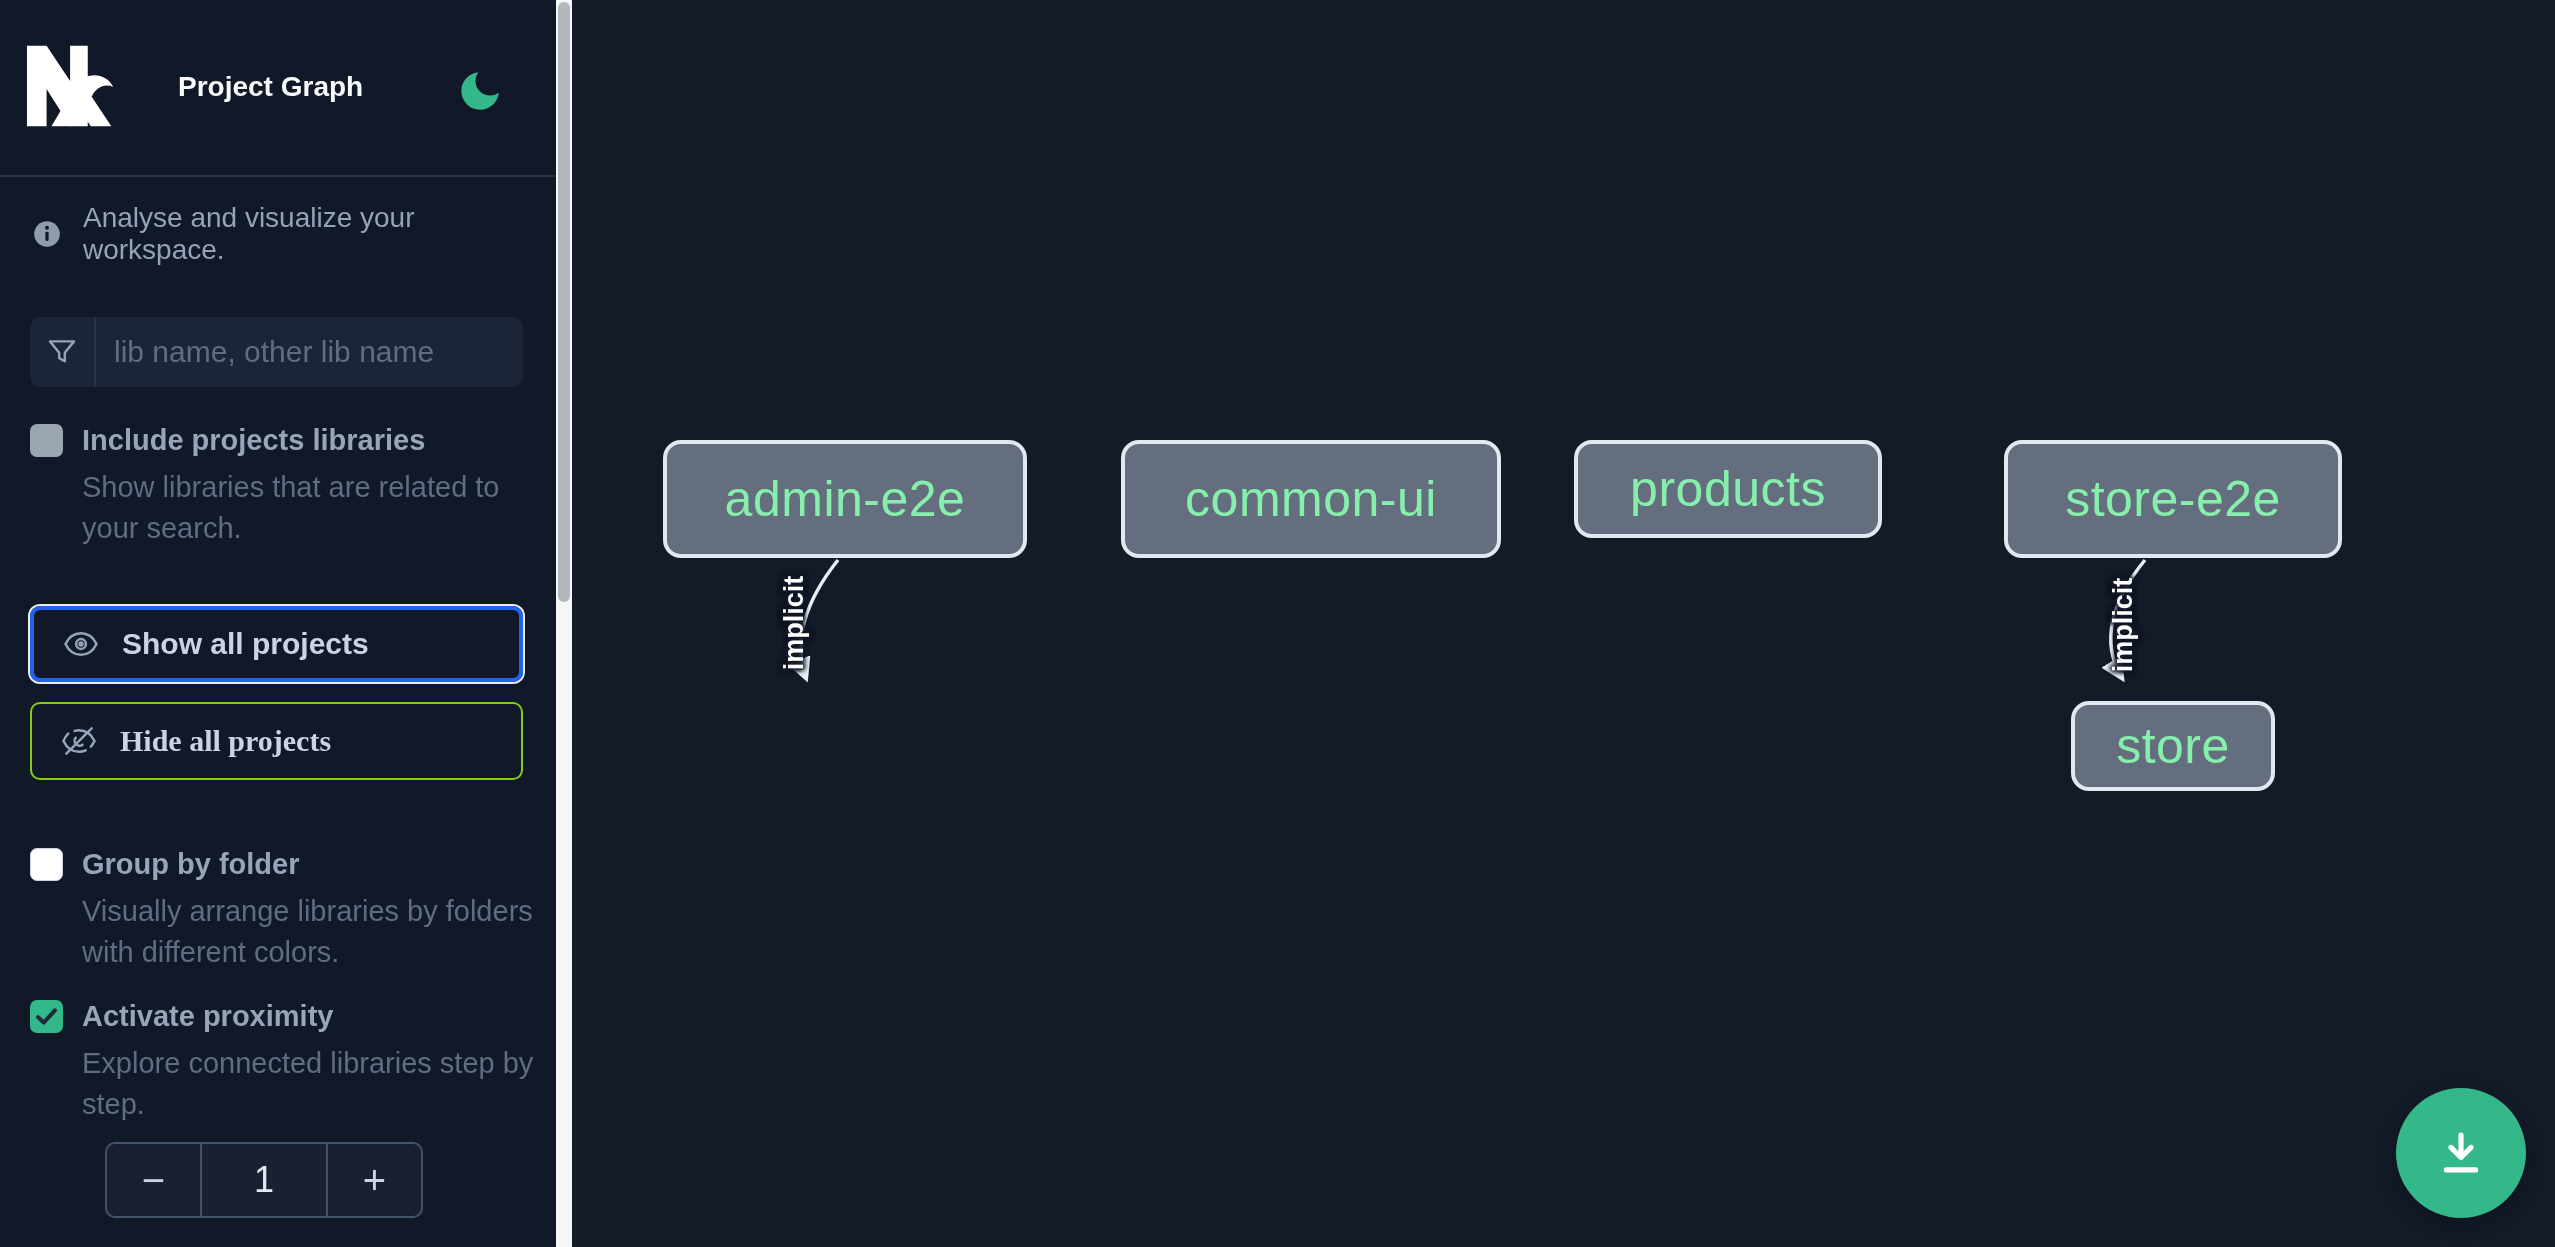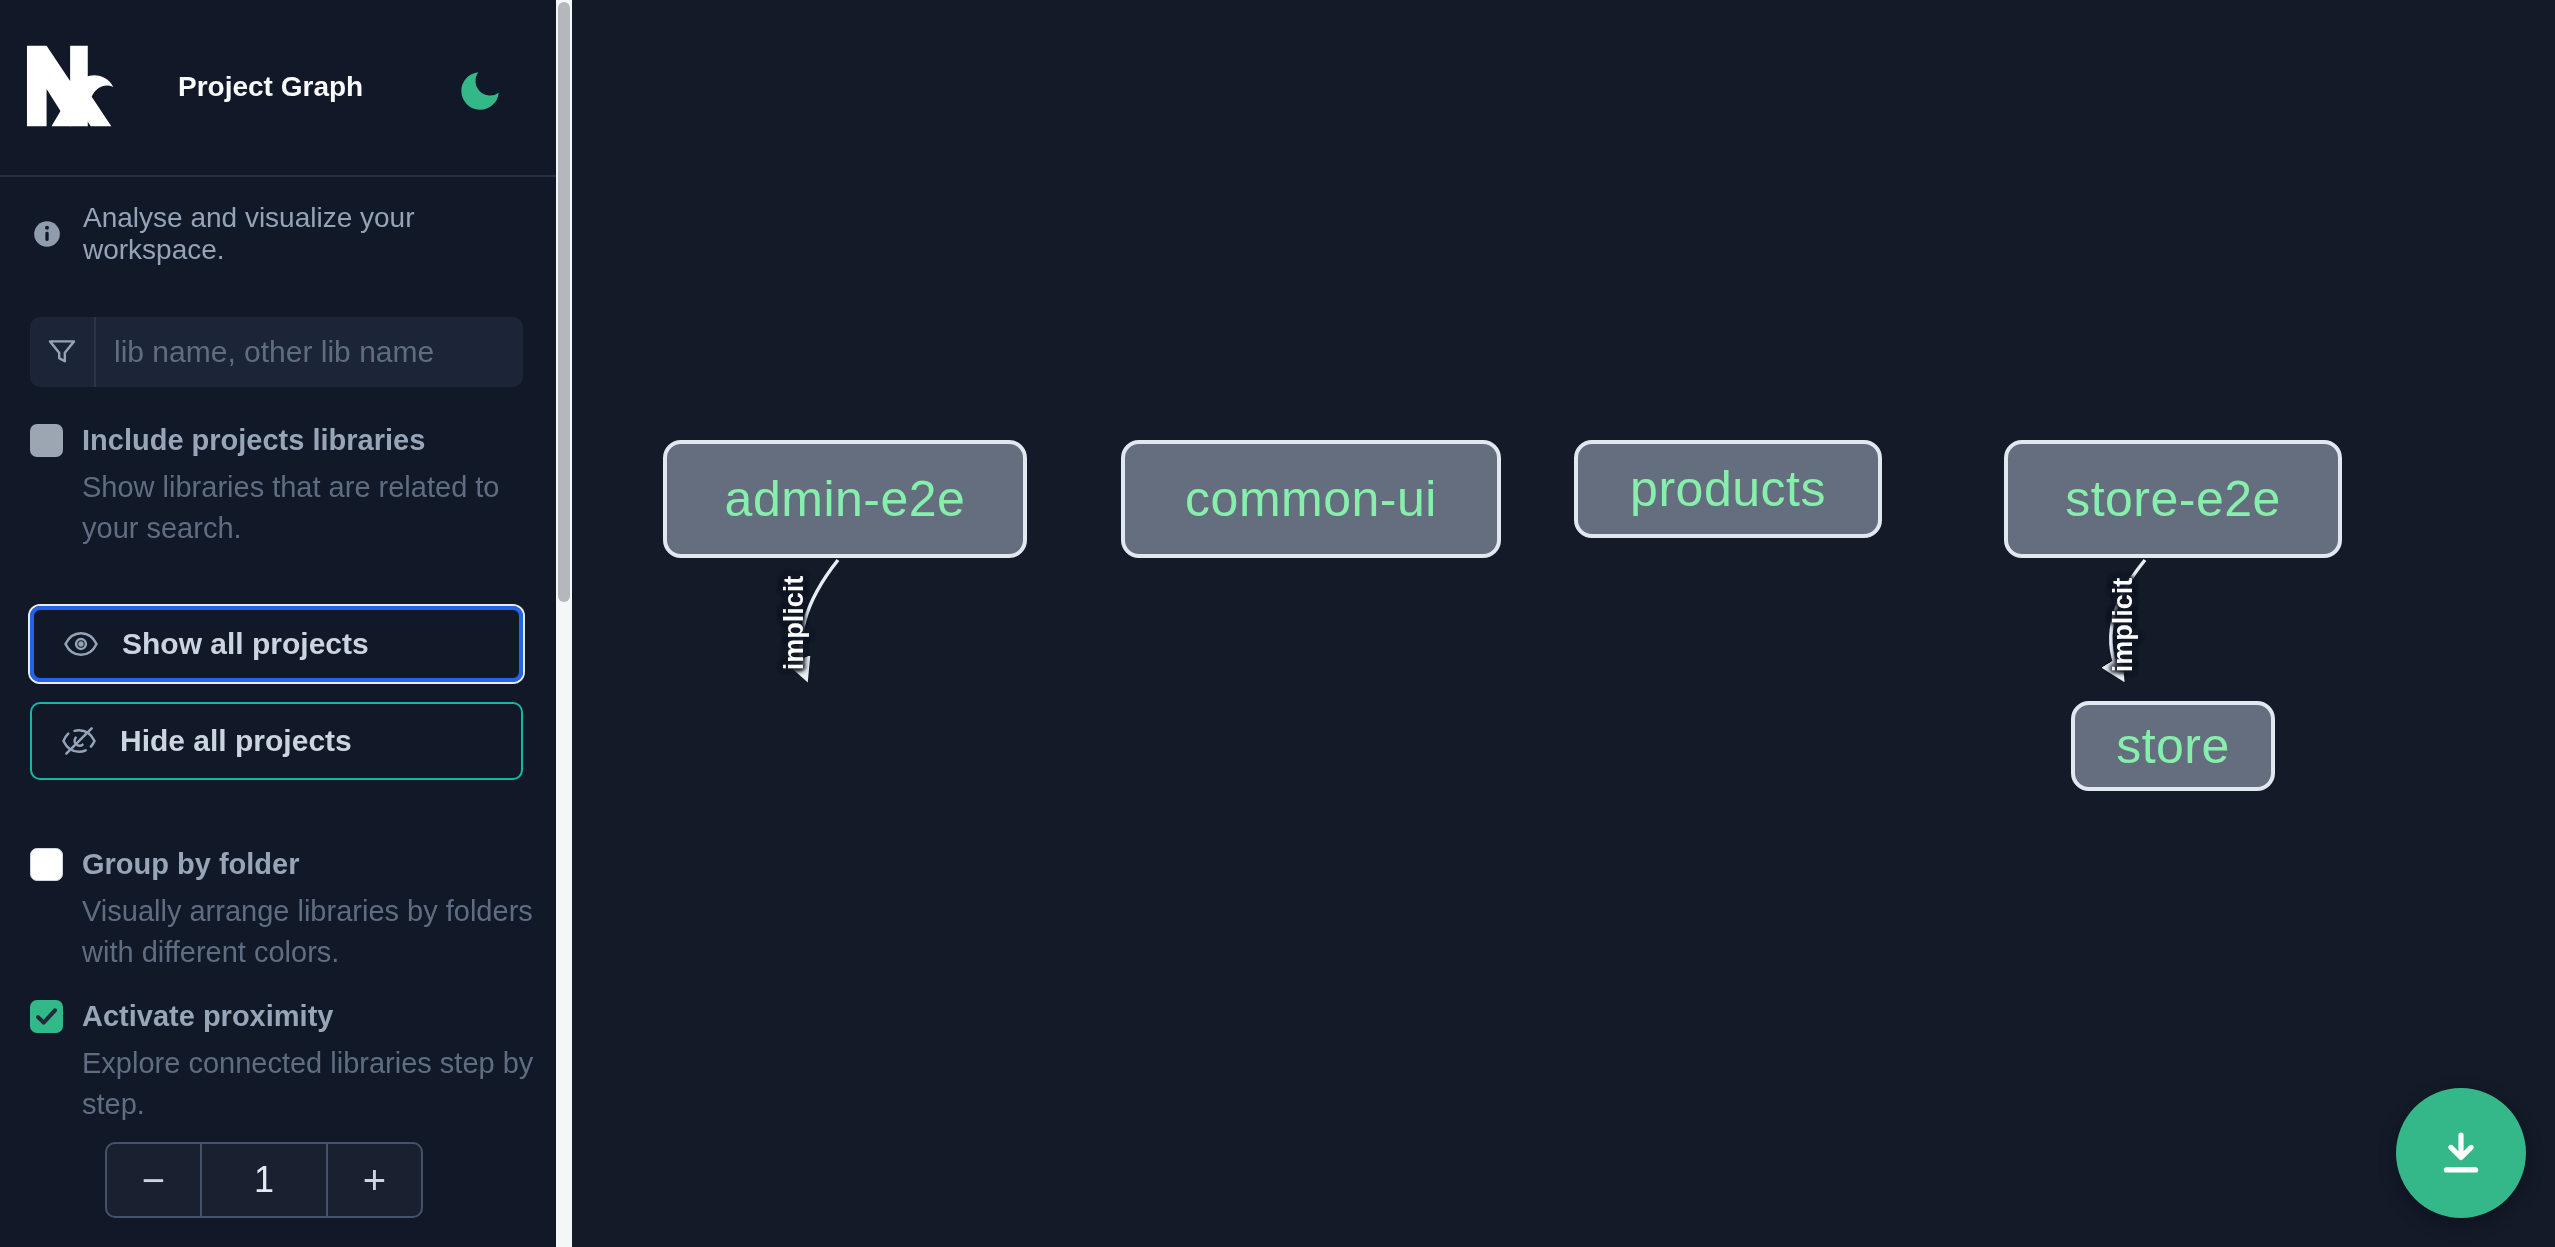--- a/index.html
+++ b/index.html
@@ -69,7 +69,7 @@
   .side-btn { position:absolute; left:30px; width:493px; display:flex; align-items:center;
               border-radius:10px; cursor:pointer; background:transparent; }
   .btn-show { top:606px; height:76px; border:4px solid #2563eb; box-shadow:0 0 0 2px #e8edf4; }
-  .btn-hide { top:702px; height:78px; border:2px solid #14b8a6; }
+  .btn-hide { top:702px; height:78px; border:2px solid #84cc16;font-family:Liberation Serif, serif; }
   .side-btn .b-icon { margin-left:28px; width:38px; height:38px; flex:0 0 auto; }
   .side-btn .b-label { margin-left:22px; font-size:30px; font-weight:700; color:#cbd5e1; }
 

